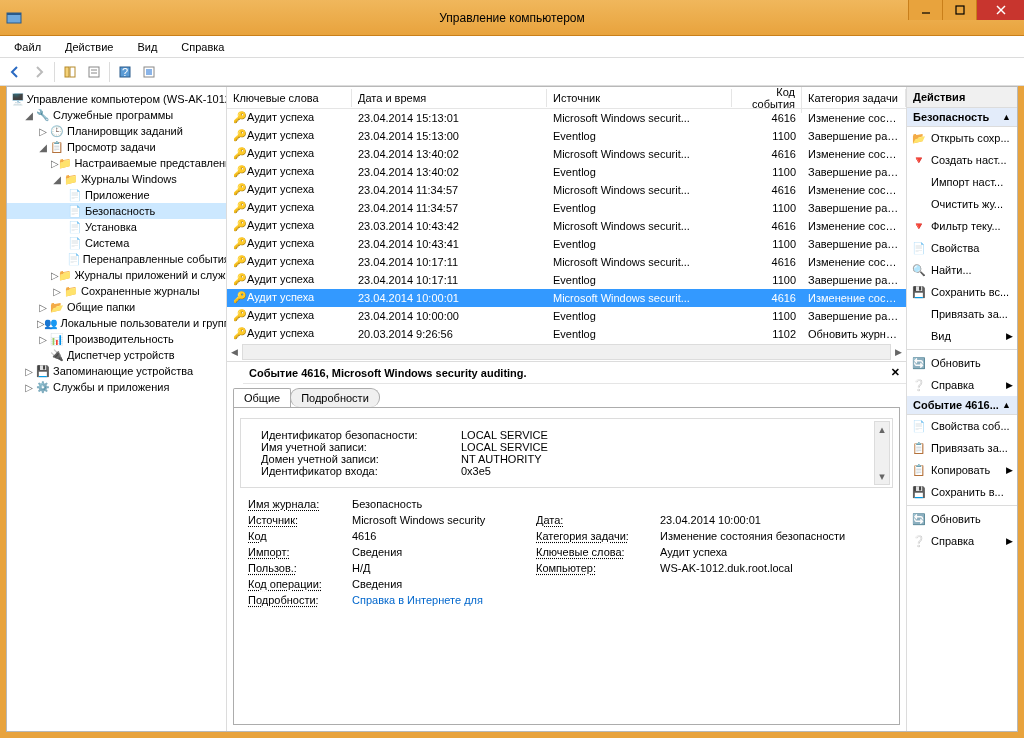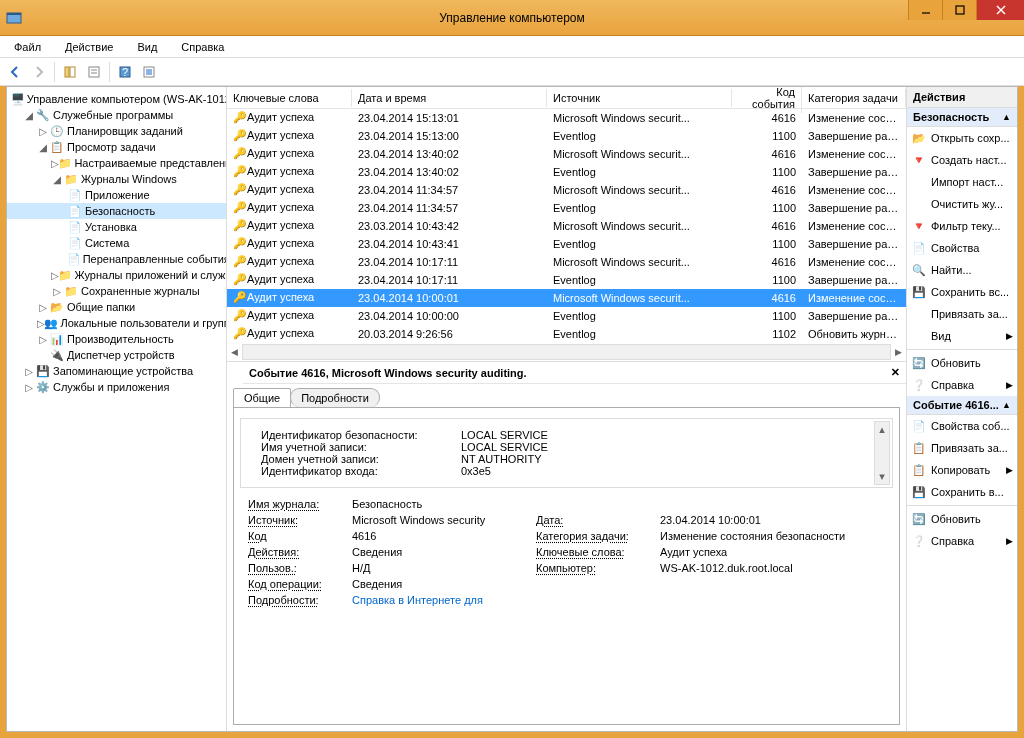--- a/index.html
+++ b/index.html
@@ -381,7 +381,7 @@
             <span>4616</span>
             <span class="label">Категория задачи:</span>
             <span>Изменение состояния безопасности</span>
-          <span class="label">Действия:</span>
+          <span class="label">Импорт:</span>
             <span>Сведения</span>
             <span class="label">Ключевые слова:</span>
             <span>Аудит успеха</span>

